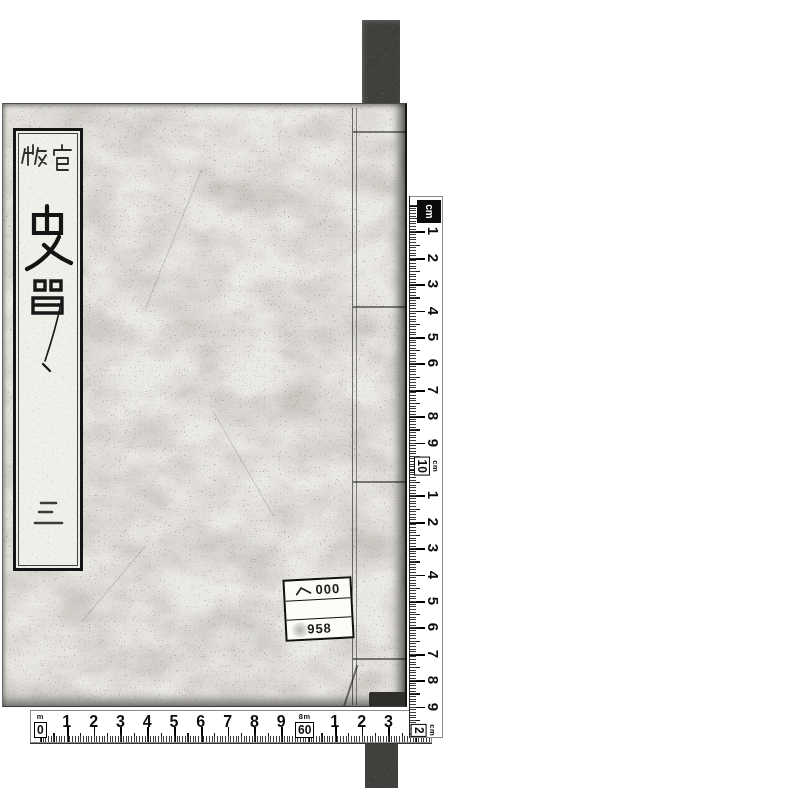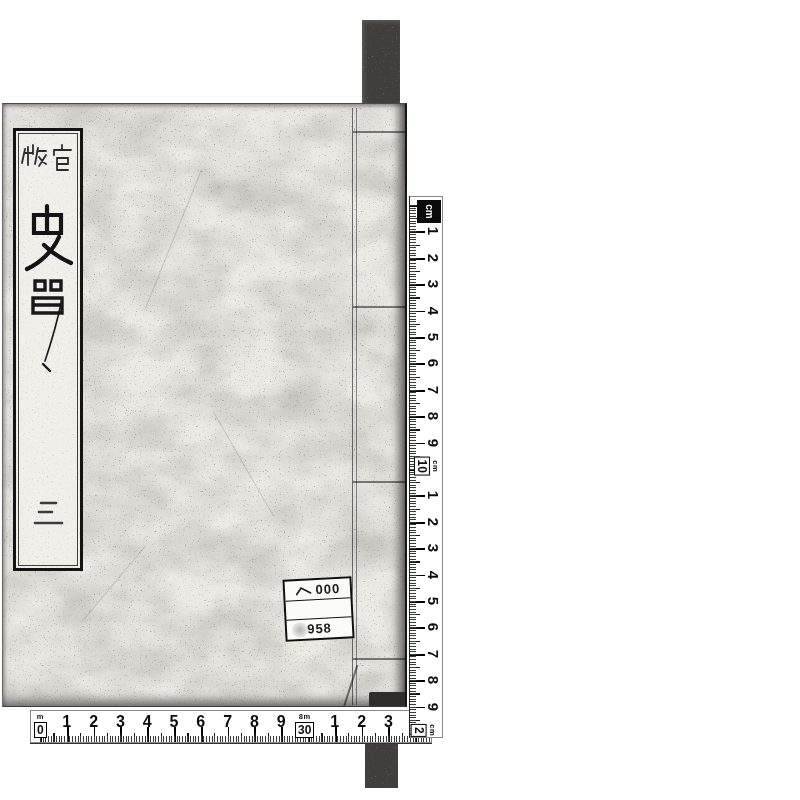--- a/index.html
+++ b/index.html
@@ -248,7 +248,7 @@
     <div class="dbox" style="left:264px;top:2px;">
       <div class="mark">
         <span class="sub">8m</span>
-        <span class="boxed">30</span>
+        <span class="boxed">60</span>
       </div>
     </div>
     <div class="arrow-left"></div>

